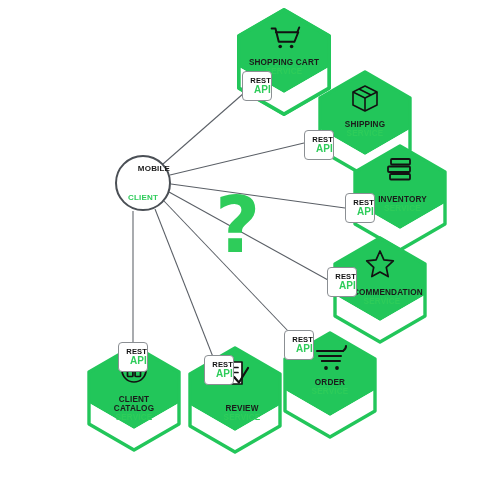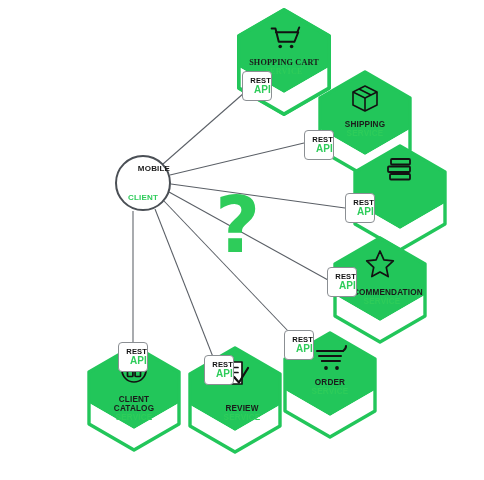--- a/index.html
+++ b/index.html
@@ -229,7 +229,7 @@
 
   <div class="qmark" style="left:215px; top:186px;">?</div>
 
-  <div class="node-labels" style="left:219px; top:58px; width:130px;font-family:Liberation Serif, serif;">
+  <div class="node-labels" style="left:219px; top:58px; width:130px;">
     <span class="node-title">SHOPPING CART</span>
     <span class="node-sub">SERVICE</span>
   </div>

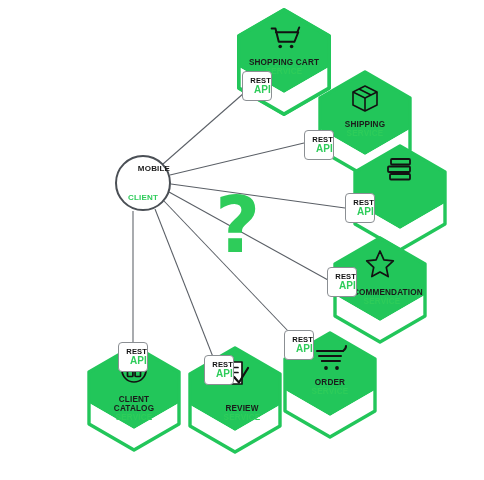--- a/index.html
+++ b/index.html
@@ -239,6 +239,10 @@
     <span class="node-sub">SERVICE</span>
   </div>
 
+  <div class="node-labels" style="left:345px; top:195px; width:115px;">
+    <span class="node-title">INVENTORY</span>
+    <span class="node-sub">SERVICE</span>
+  </div>
 
   <div class="node-labels" style="left:318px; top:288px; width:128px;">
     <span class="node-title">RECOMMENDATION</span>

